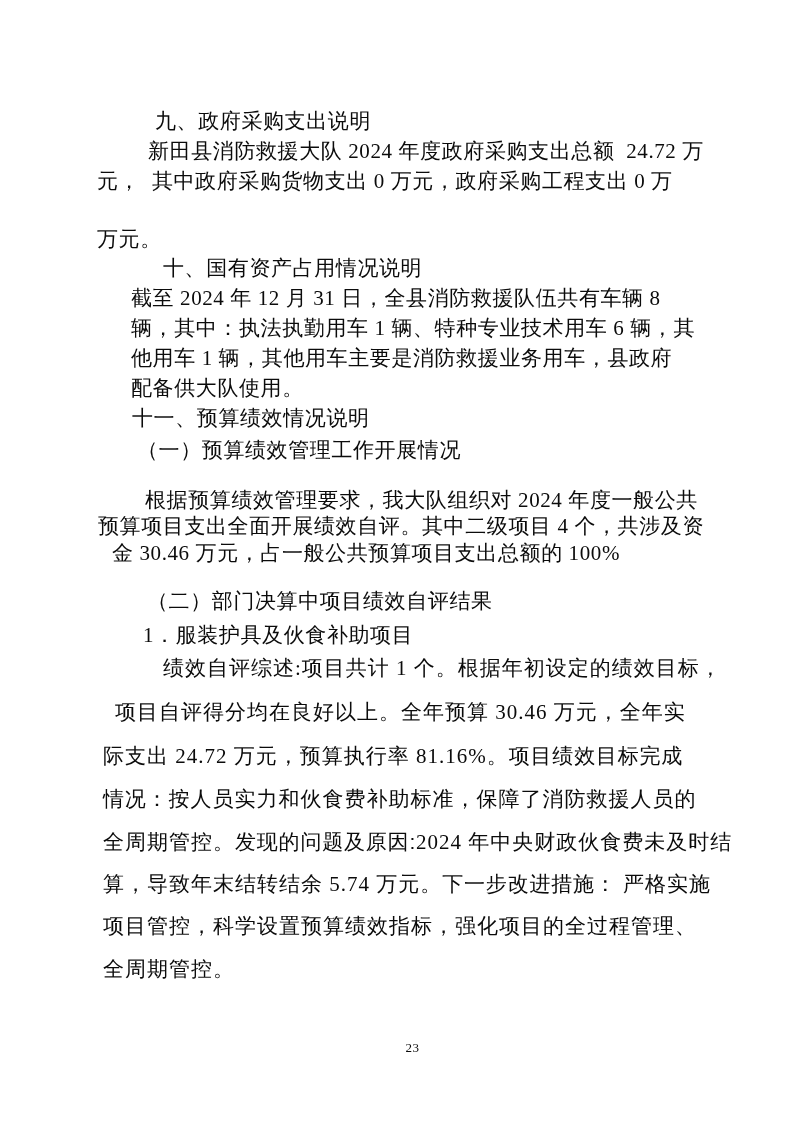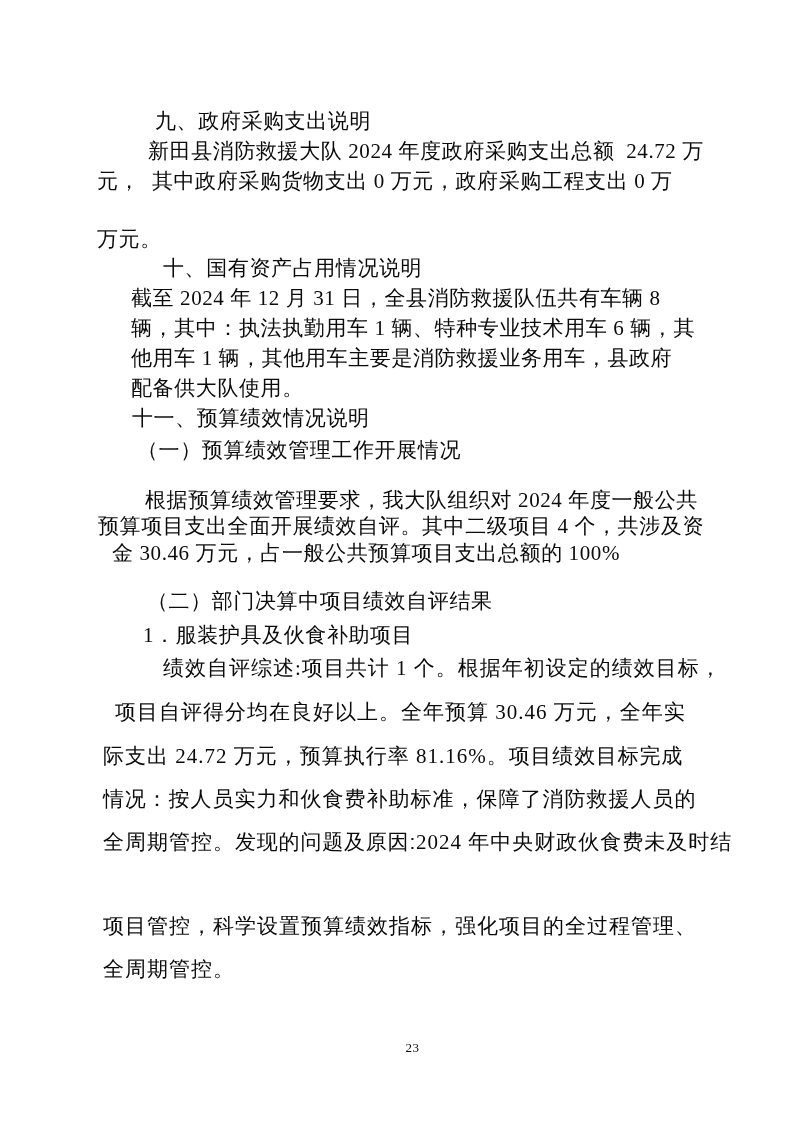--- a/index.html
+++ b/index.html
@@ -71,6 +71,7 @@
   <div class="ln wide" style="left:103px;top:743px"><span>际支出 24.72 万元，预算执行率 81.16%。</span><span class="b">项目绩效目标完成</span></div>
   <div class="ln wide" style="left:103px;top:786px"><span class="b">情况：</span><span>按人员实力和伙食费补助标准，保障了消防救援人员的</span></div>
   <div class="ln wide" style="left:103px;top:829px"><span>全周期管控。</span><span class="b">发现的问题及原因:</span><span>2024 年中央财政伙食费未及时结</span></div>
+  <div class="ln wide" style="left:103px;top:871px"><span>算，导致年末结转结余 5.74 万元。</span><span class="b">下一步改进措施：</span><span> 严格实施</span></div>
   <div class="ln wide" style="left:103px;top:913px">项目管控，科学设置预算绩效指标，强化项目的全过程管理、</div>
   <div class="ln wide" style="left:103px;top:956px">全周期管控。</div>
 

